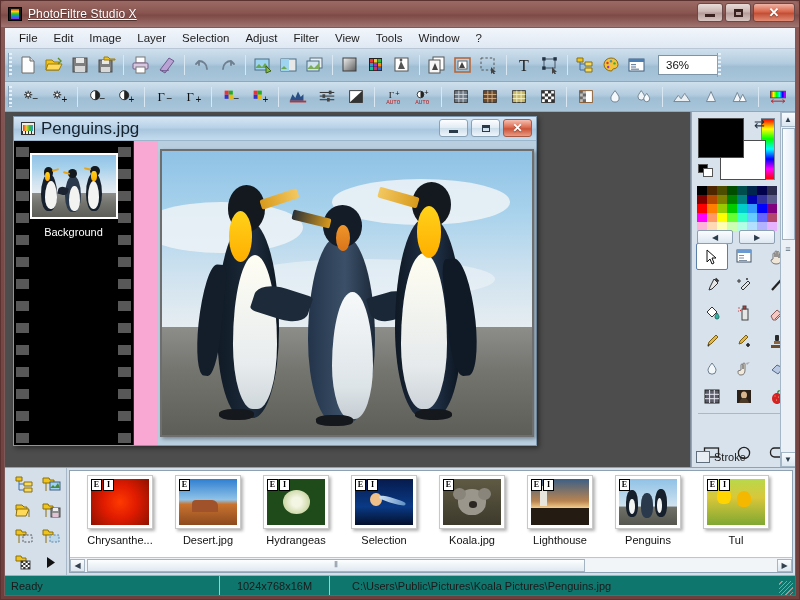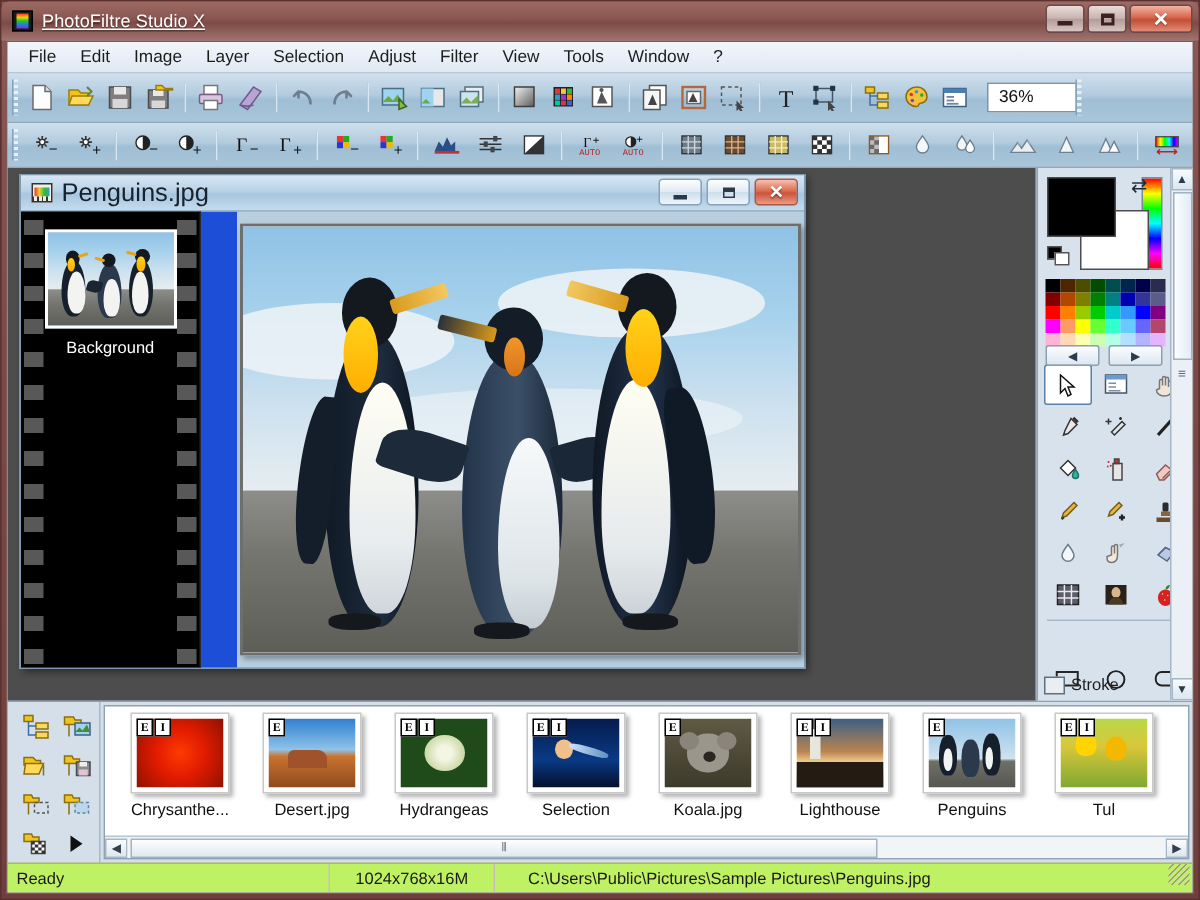--- a/index.html
+++ b/index.html
@@ -164,7 +164,7 @@
   .dwc-min-glyph{width:9px;height:3px;background:#2a3a48;margin-top:6px;}
   .dwc-max-glyph{width:8px;height:7px;border:1px solid #2a3a48;border-top-width:3px;}
 
-  #doc-body { flex: 1 1 auto; display: flex; min-height: 0; background:#1d4ed8;gap:24px; }
+  #doc-body { flex: 1 1 auto; display: flex; min-height: 0; background:#f9a8d4;gap:24px; }
 
   
   #layers-strip {

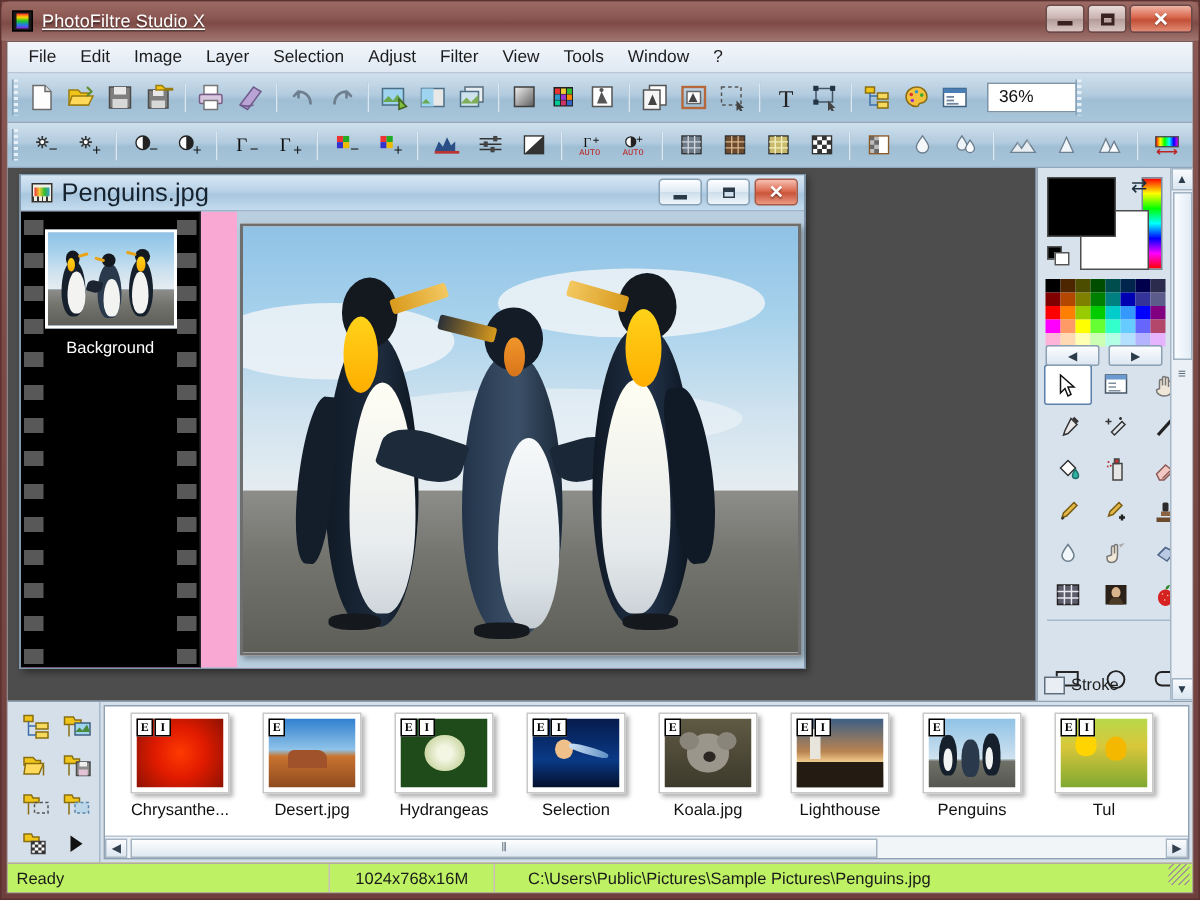--- a/index.html
+++ b/index.html
@@ -313,8 +313,8 @@
 
   
   #status-bar{
-    height: 20px; flex:0 0 20px; display:flex; align-items:flex-start;
-    background:#bef264; border-top:1px solid #b5a9a6;
+    height: 20px; flex:0 0 20px; display:flex; align-items:flex-end;
+    background:#0f766e; border-top:1px solid #b5a9a6;
     font-size:11px; color:#1a1a1a;
   }
   .sb-cell{height:100%;display:flex;align-items:center;padding:0 6px;

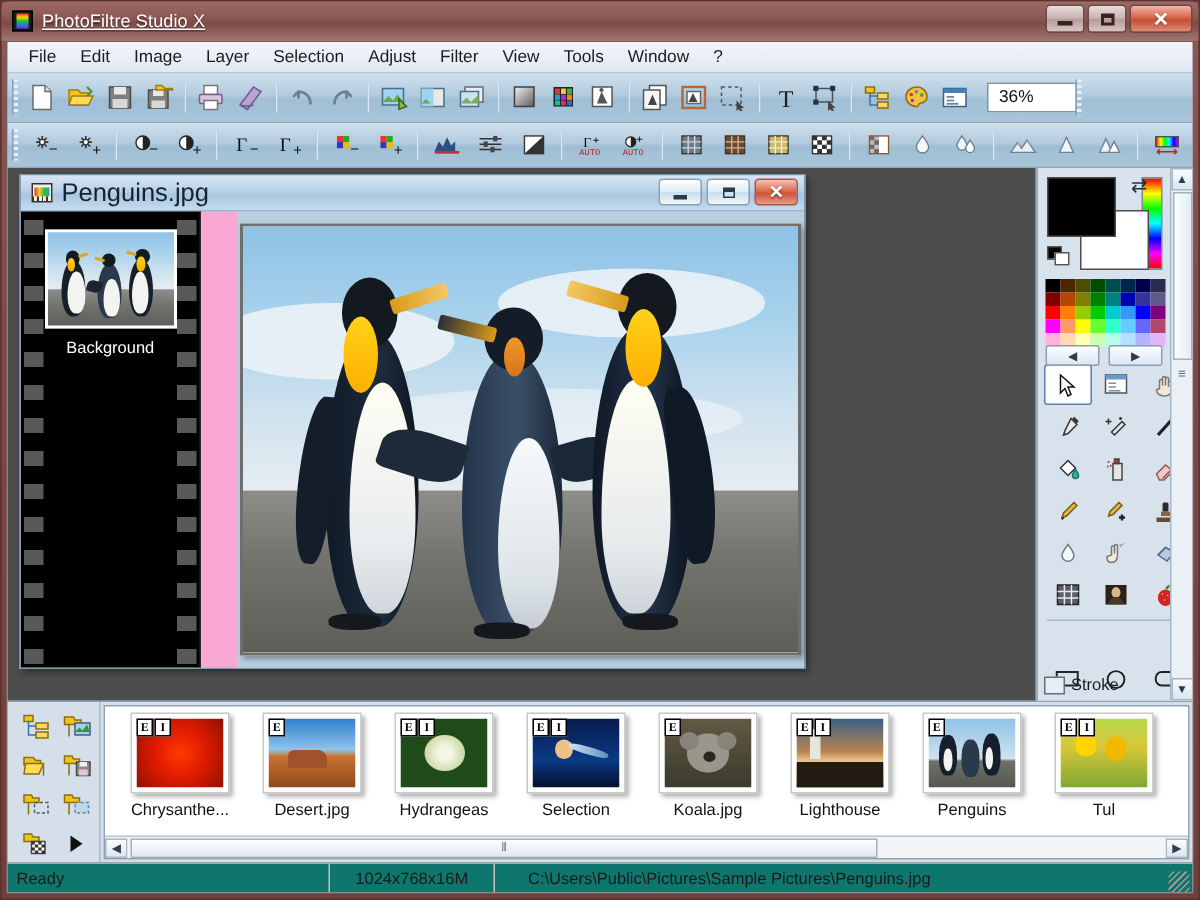--- a/index.html
+++ b/index.html
@@ -1291,7 +1291,7 @@
     <div id="status-bar">
       <div class="sb-cell" id="sb-ready">Ready</div>
       <div class="sb-cell" id="sb-size">1024x768x16M</div>
-      <div class="sb-cell" id="sb-path">C:\Users\Public\Pictures\Sample Pictures\Penguins.jpg</div>
+      <div class="sb-cell" id="sb-path">C:\Users\Public\Pictures\Koala Pictures\Penguins.jpg</div>
       <div id="sb-grip"></div>
     </div>
 

